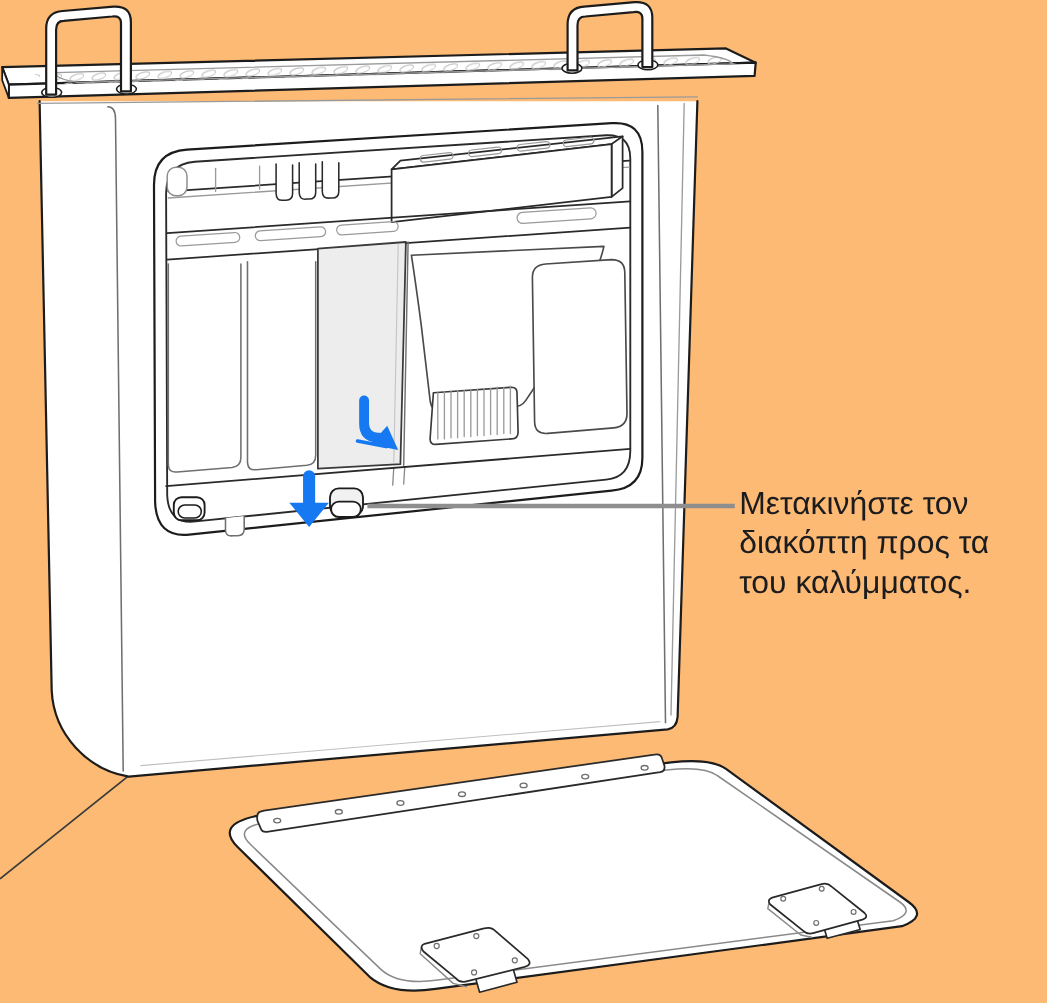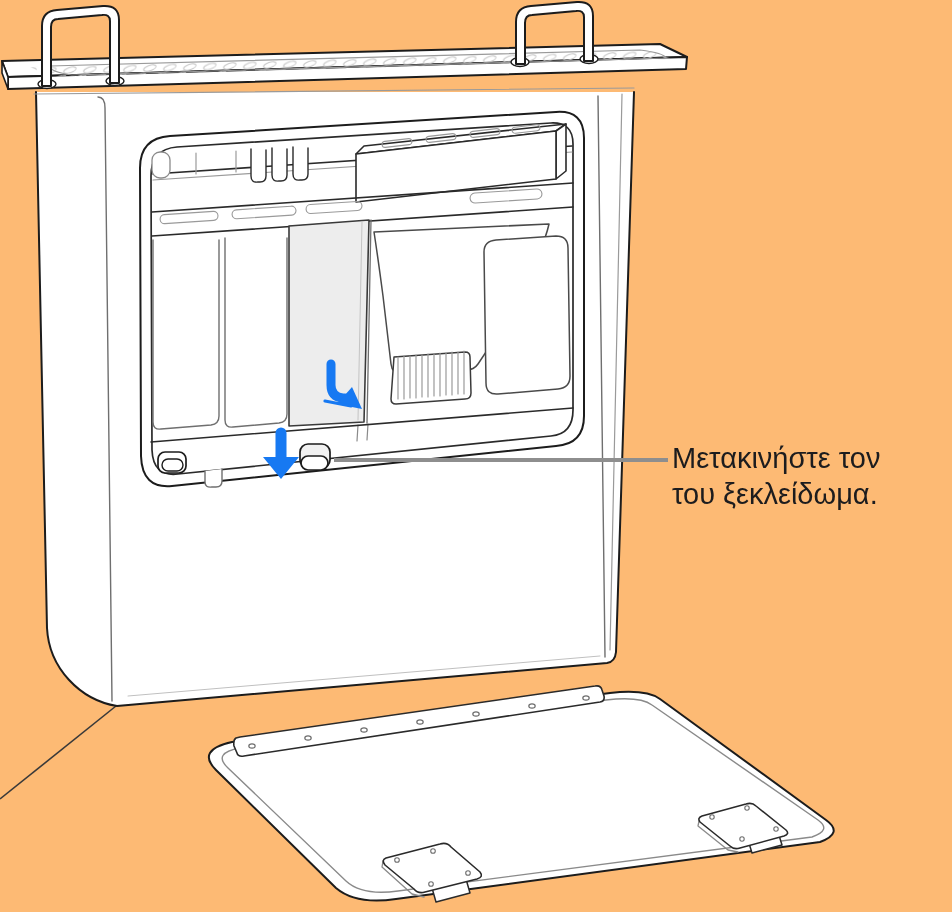--- a/index.html
+++ b/index.html
@@ -194,6 +194,7 @@
 
 <div class="callout-text">
   <div>Μετακινήστε τον</div>
+  <div>διακόπτη προς τα</div>
   <div>του ξεκλείδωμα.</div>
 </div>
 

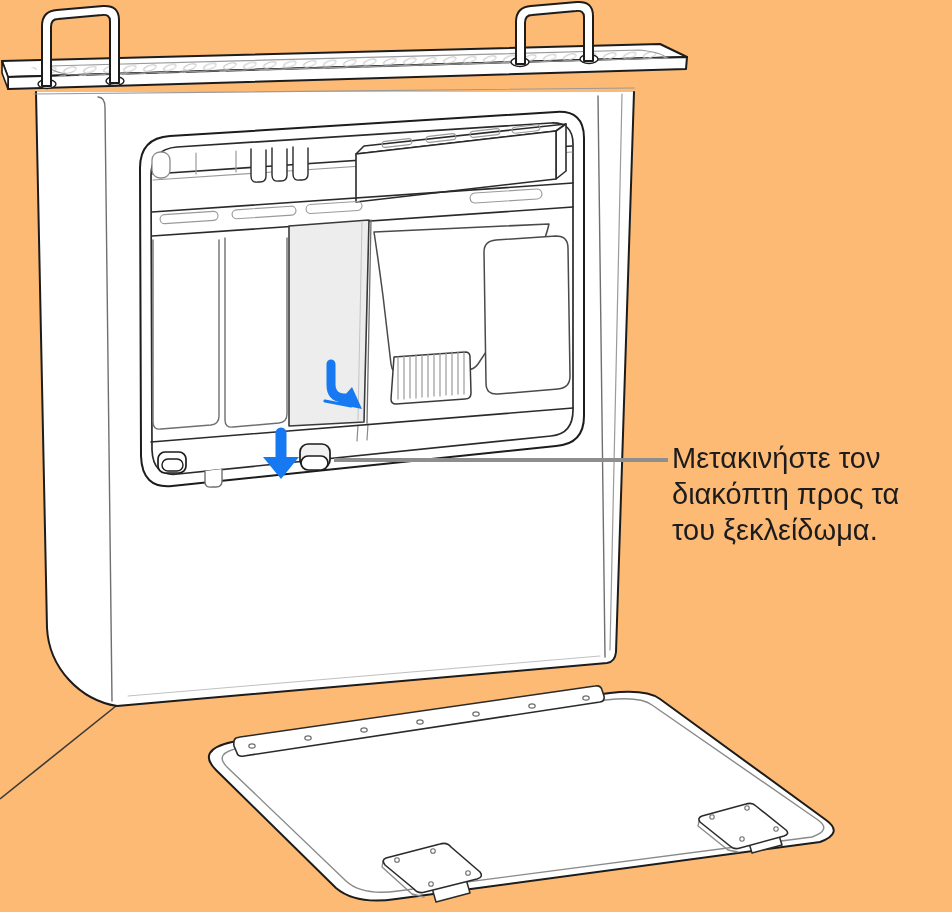--- a/index.html
+++ b/index.html
@@ -195,7 +195,7 @@
 <div class="callout-text">
   <div>Μετακινήστε τον</div>
   <div>διακόπτη προς τα</div>
-  <div>του ξεκλείδωμα.</div>
+  <div>του καλύμματος.</div>
 </div>
 
 </div>

